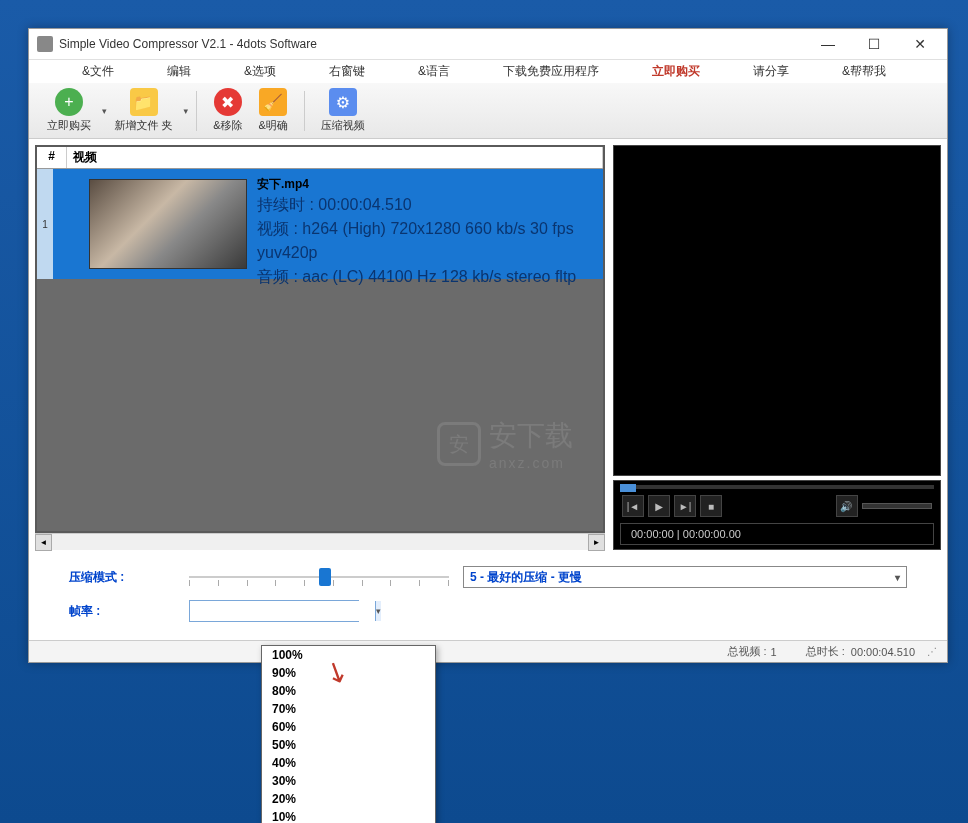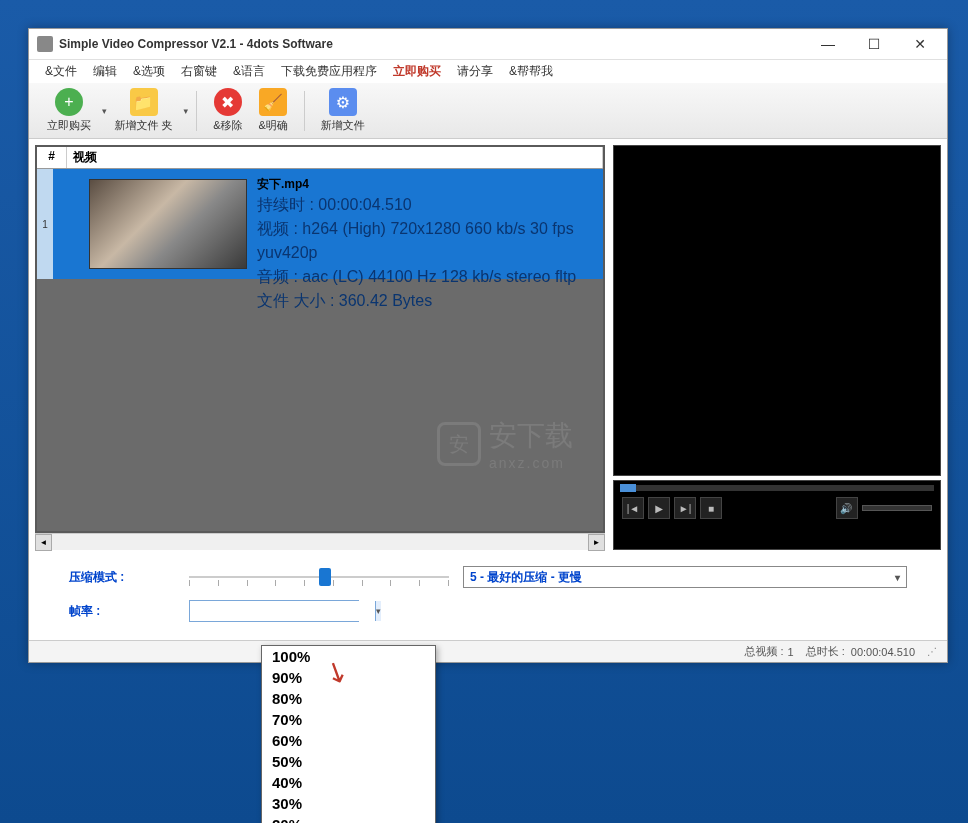--- a/index.html
+++ b/index.html
@@ -7,7 +7,7 @@
 .window { position: absolute; left: 28px; top: 28px; width: 920px; height: 635px; background: #fff; border: 1px solid #999; box-shadow: 0 0 10px rgba(0,0,0,0.3); display: flex; flex-direction: column; }
 .titlebar { height: 30px; background: #fff; display: flex; align-items: center; padding: 0 4px; }
 .titlebar-icon { width: 16px; height: 16px; margin: 0 6px 0 4px; background: #888; border-radius: 2px; }
-.titlebar-text { flex: 1; color: #333; font-size: 12px; font-weight: bold; }
+.titlebar-text { flex: 1; color: #333; font-size: 12px; }
 .titlebar-buttons { display: flex; }
 .titlebar-btn { width: 46px; height: 28px; display: flex; align-items: center; justify-content: center; color: #333; font-size: 14px; cursor: pointer; }
 .menubar { height: 24px; display: flex; align-items: center; padding: 0 8px; border-top: 1px solid #e0e0e0; }

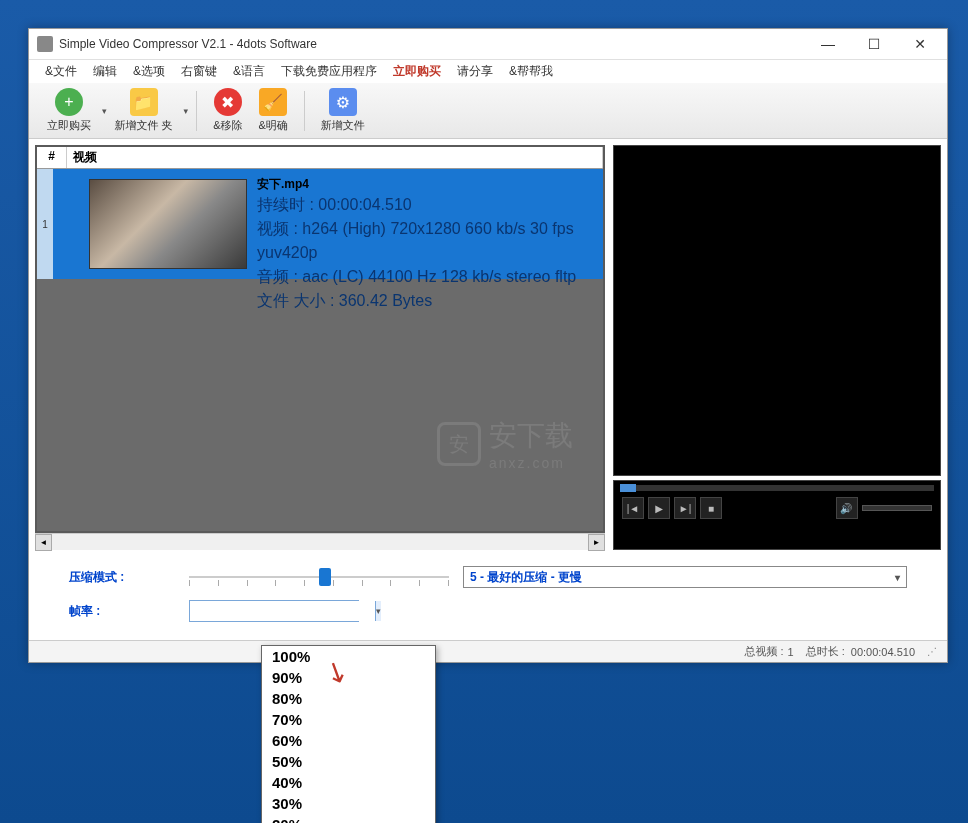--- a/index.html
+++ b/index.html
@@ -11,7 +11,7 @@
 .titlebar-buttons { display: flex; }
 .titlebar-btn { width: 46px; height: 28px; display: flex; align-items: center; justify-content: center; color: #333; font-size: 14px; cursor: pointer; }
 .menubar { height: 24px; display: flex; align-items: center; padding: 0 8px; border-top: 1px solid #e0e0e0; }
-.menuitem { padding: 2px 8px; color: #333; cursor: pointer; }
+.menuitem { padding: 2px 8px; color: #333; cursor: pointer; margin-left: 37px; }
 .menuitem.red { color: #c0392b; font-weight: bold; }
 .toolbar { height: 56px; background: linear-gradient(to bottom, #f8f8f8, #e8e8e8); border-bottom: 1px solid #ccc; display: flex; align-items: center; padding: 4px 10px; }
 .toolbtn { display: flex; flex-direction: column; align-items: center; padding: 2px 8px; cursor: pointer; }

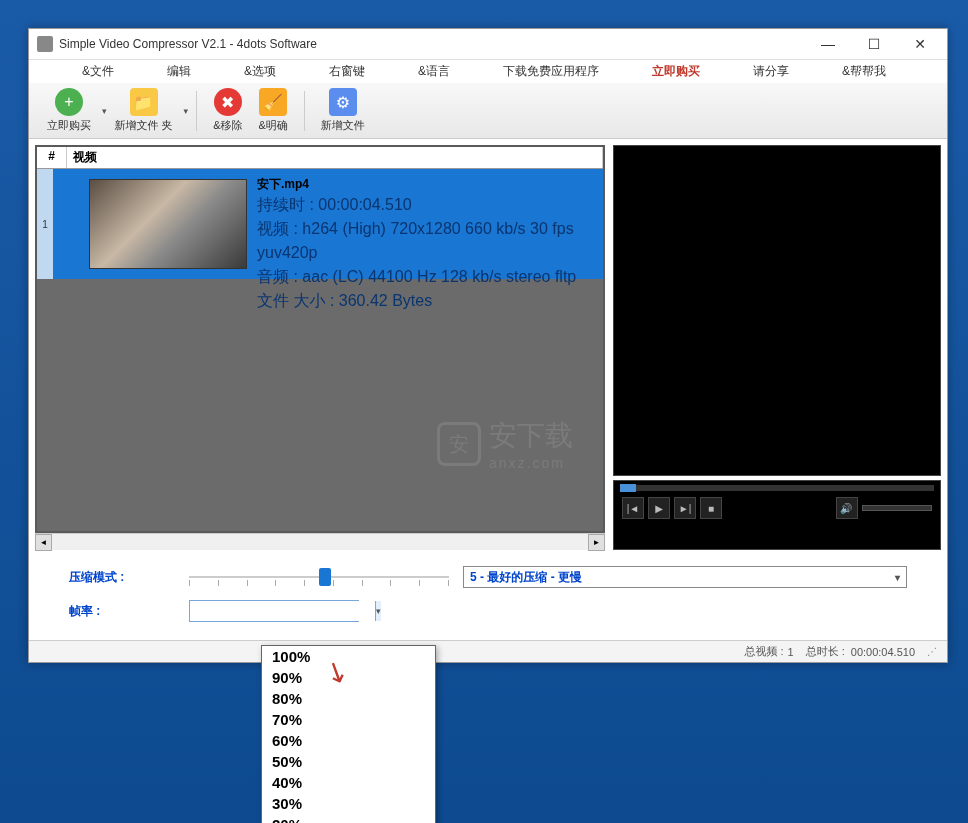--- a/index.html
+++ b/index.html
@@ -121,7 +121,7 @@
     <div class="tool-sep"></div>
     <div class="toolbtn">
       <div class="toolbtn-icon" style="background:#5b8def; border-radius:4px;">⚙</div>
-      <div class="toolbtn-label">新增文件</div>
+      <div class="toolbtn-label">压缩视频</div>
     </div>
   </div>
 

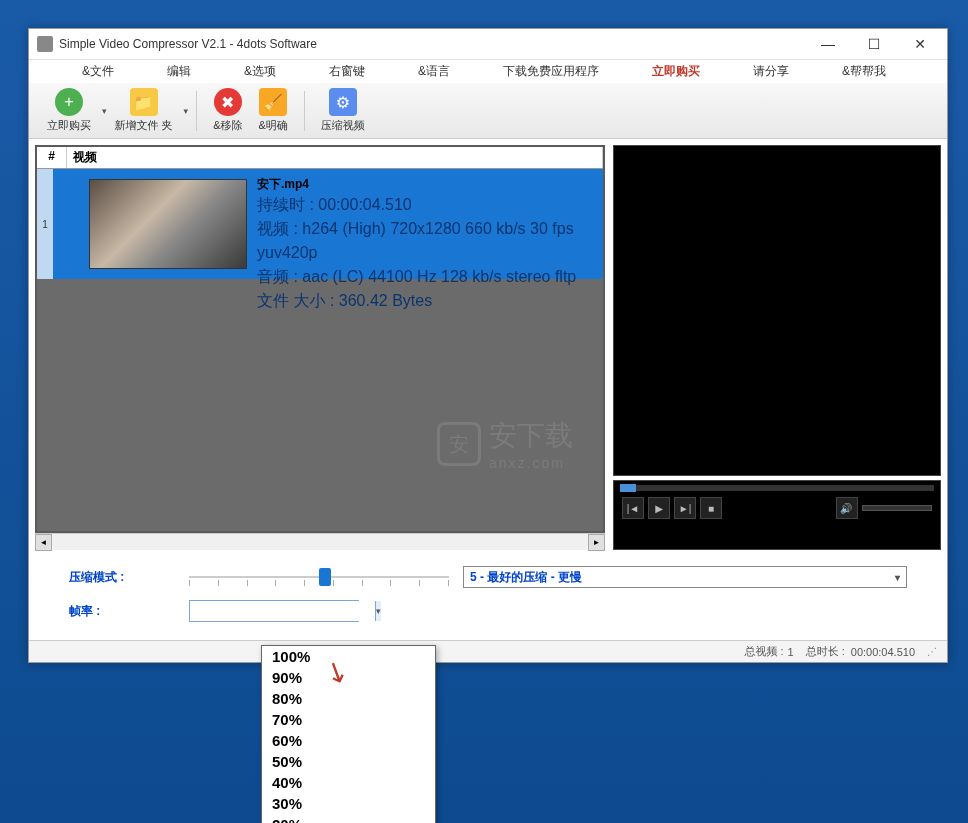--- a/index.html
+++ b/index.html
@@ -143,7 +143,6 @@
             <div class="meta">持续时 : 00:00:04.510</div>
             <div class="meta">视频 : h264 (High) 720x1280 660 kb/s 30 fps yuv420p</div>
             <div class="meta">音频 : aac (LC) 44100 Hz 128 kb/s stereo fltp</div>
-            <div class="meta">文件 大小 : 360.42 Bytes</div>
           </div>
         </div>
         <div class="watermark">

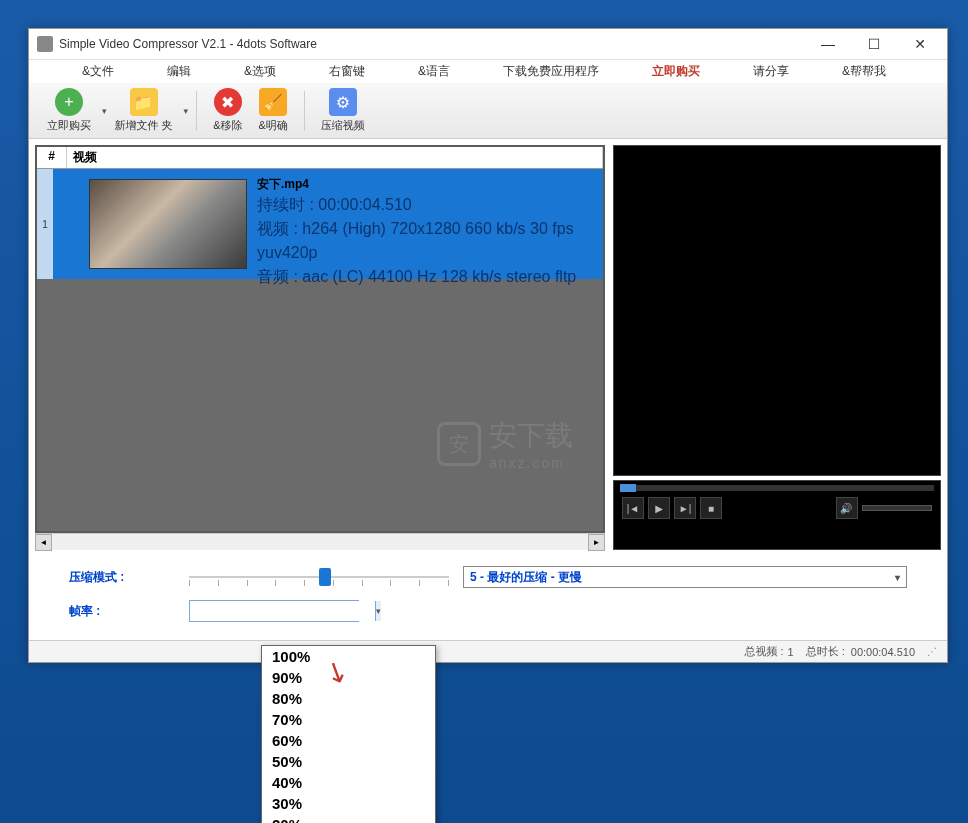--- a/index.html
+++ b/index.html
@@ -175,6 +175,7 @@
           <div class="pc-btn">🔊</div>
           <div class="vol-track"></div>
         </div>
+        <div class="time-display">00:00:00 | 00:00:00.00</div>
       </div>
     </div>
   </div>

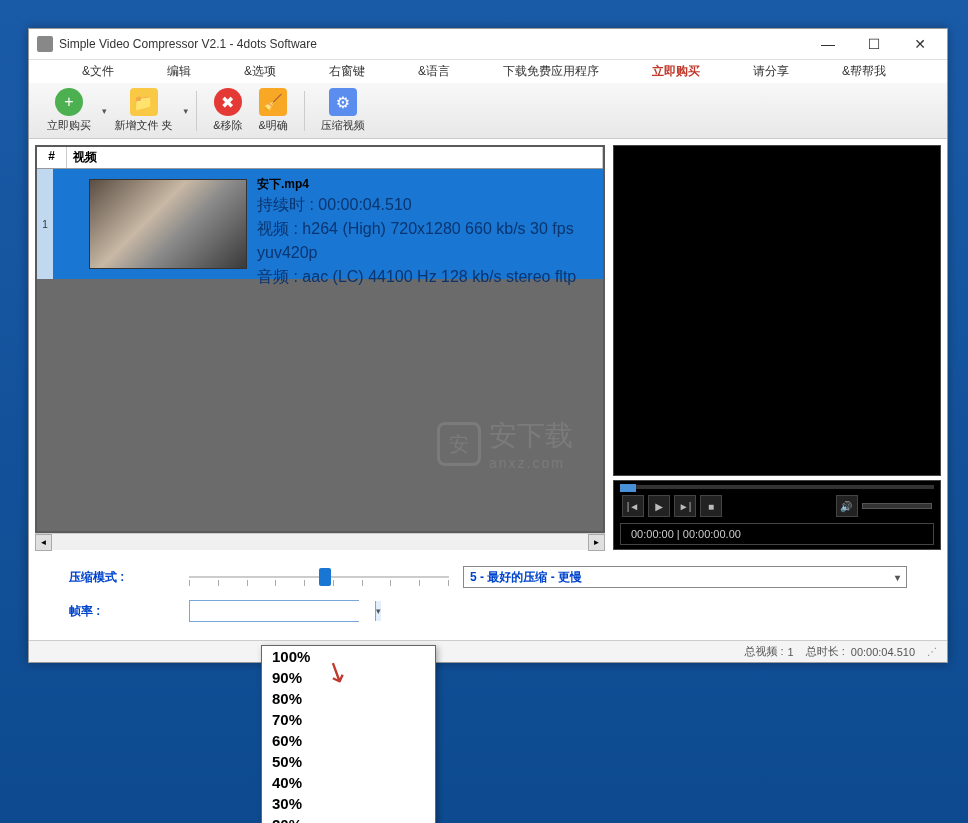--- a/index.html
+++ b/index.html
@@ -64,7 +64,7 @@
 .fps-combo-btn { width:18px; background:#e3eefc; border-left:1px solid #7aa7d9; display:flex; align-items:center; justify-content:center; font-size:9px; color:#555;}
 .statusbar { height:22px; background:#f4f4f4; border-top:1px solid #ccc; display:flex; align-items:center; justify-content:flex-end; padding:0 10px; font-size:11px; color:#555;}
 .dropdown-list { position:absolute; left:261px; top:645px; width:175px; background:#fff; border:1px solid #666; box-shadow:2px 2px 6px rgba(0,0,0,0.3); z-index:100;}
-.dropdown-list div { padding:2px 10px; font-weight:bold; font-size:15px; cursor:pointer; color:#000;}
+.dropdown-list div { padding:2px 10px; font-weight:bold; font-size:12px; cursor:pointer; color:#000;}
 .arrow-annotation { position:absolute; left:325px; top:655px; z-index:101; color:#c0392b; font-size:28px; pointer-events:none; transform:rotate(25deg);}
 .resize-grip { font-size:10px; color:#888; margin-left:6px;}
 </style>

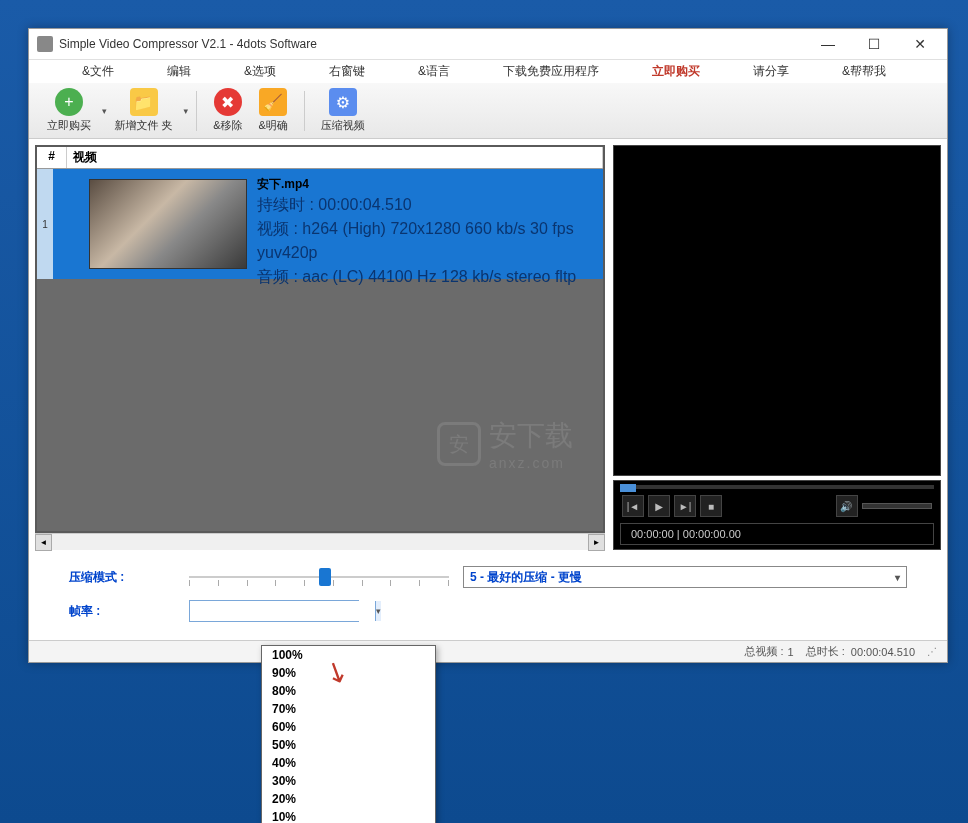--- a/index.html
+++ b/index.html
@@ -217,7 +217,7 @@
   <div class="statusbar">
     <span>总视频 :</span>
     <span style="margin:0 4px;">1</span>
-    <span style="margin-left:8px;">总时长 :</span>
+    <span style="margin-left:25px;">总时长 :</span>
     <span style="margin:0 6px;">00:00:04.510</span>
     <span class="resize-grip">⋰</span>
   </div>

